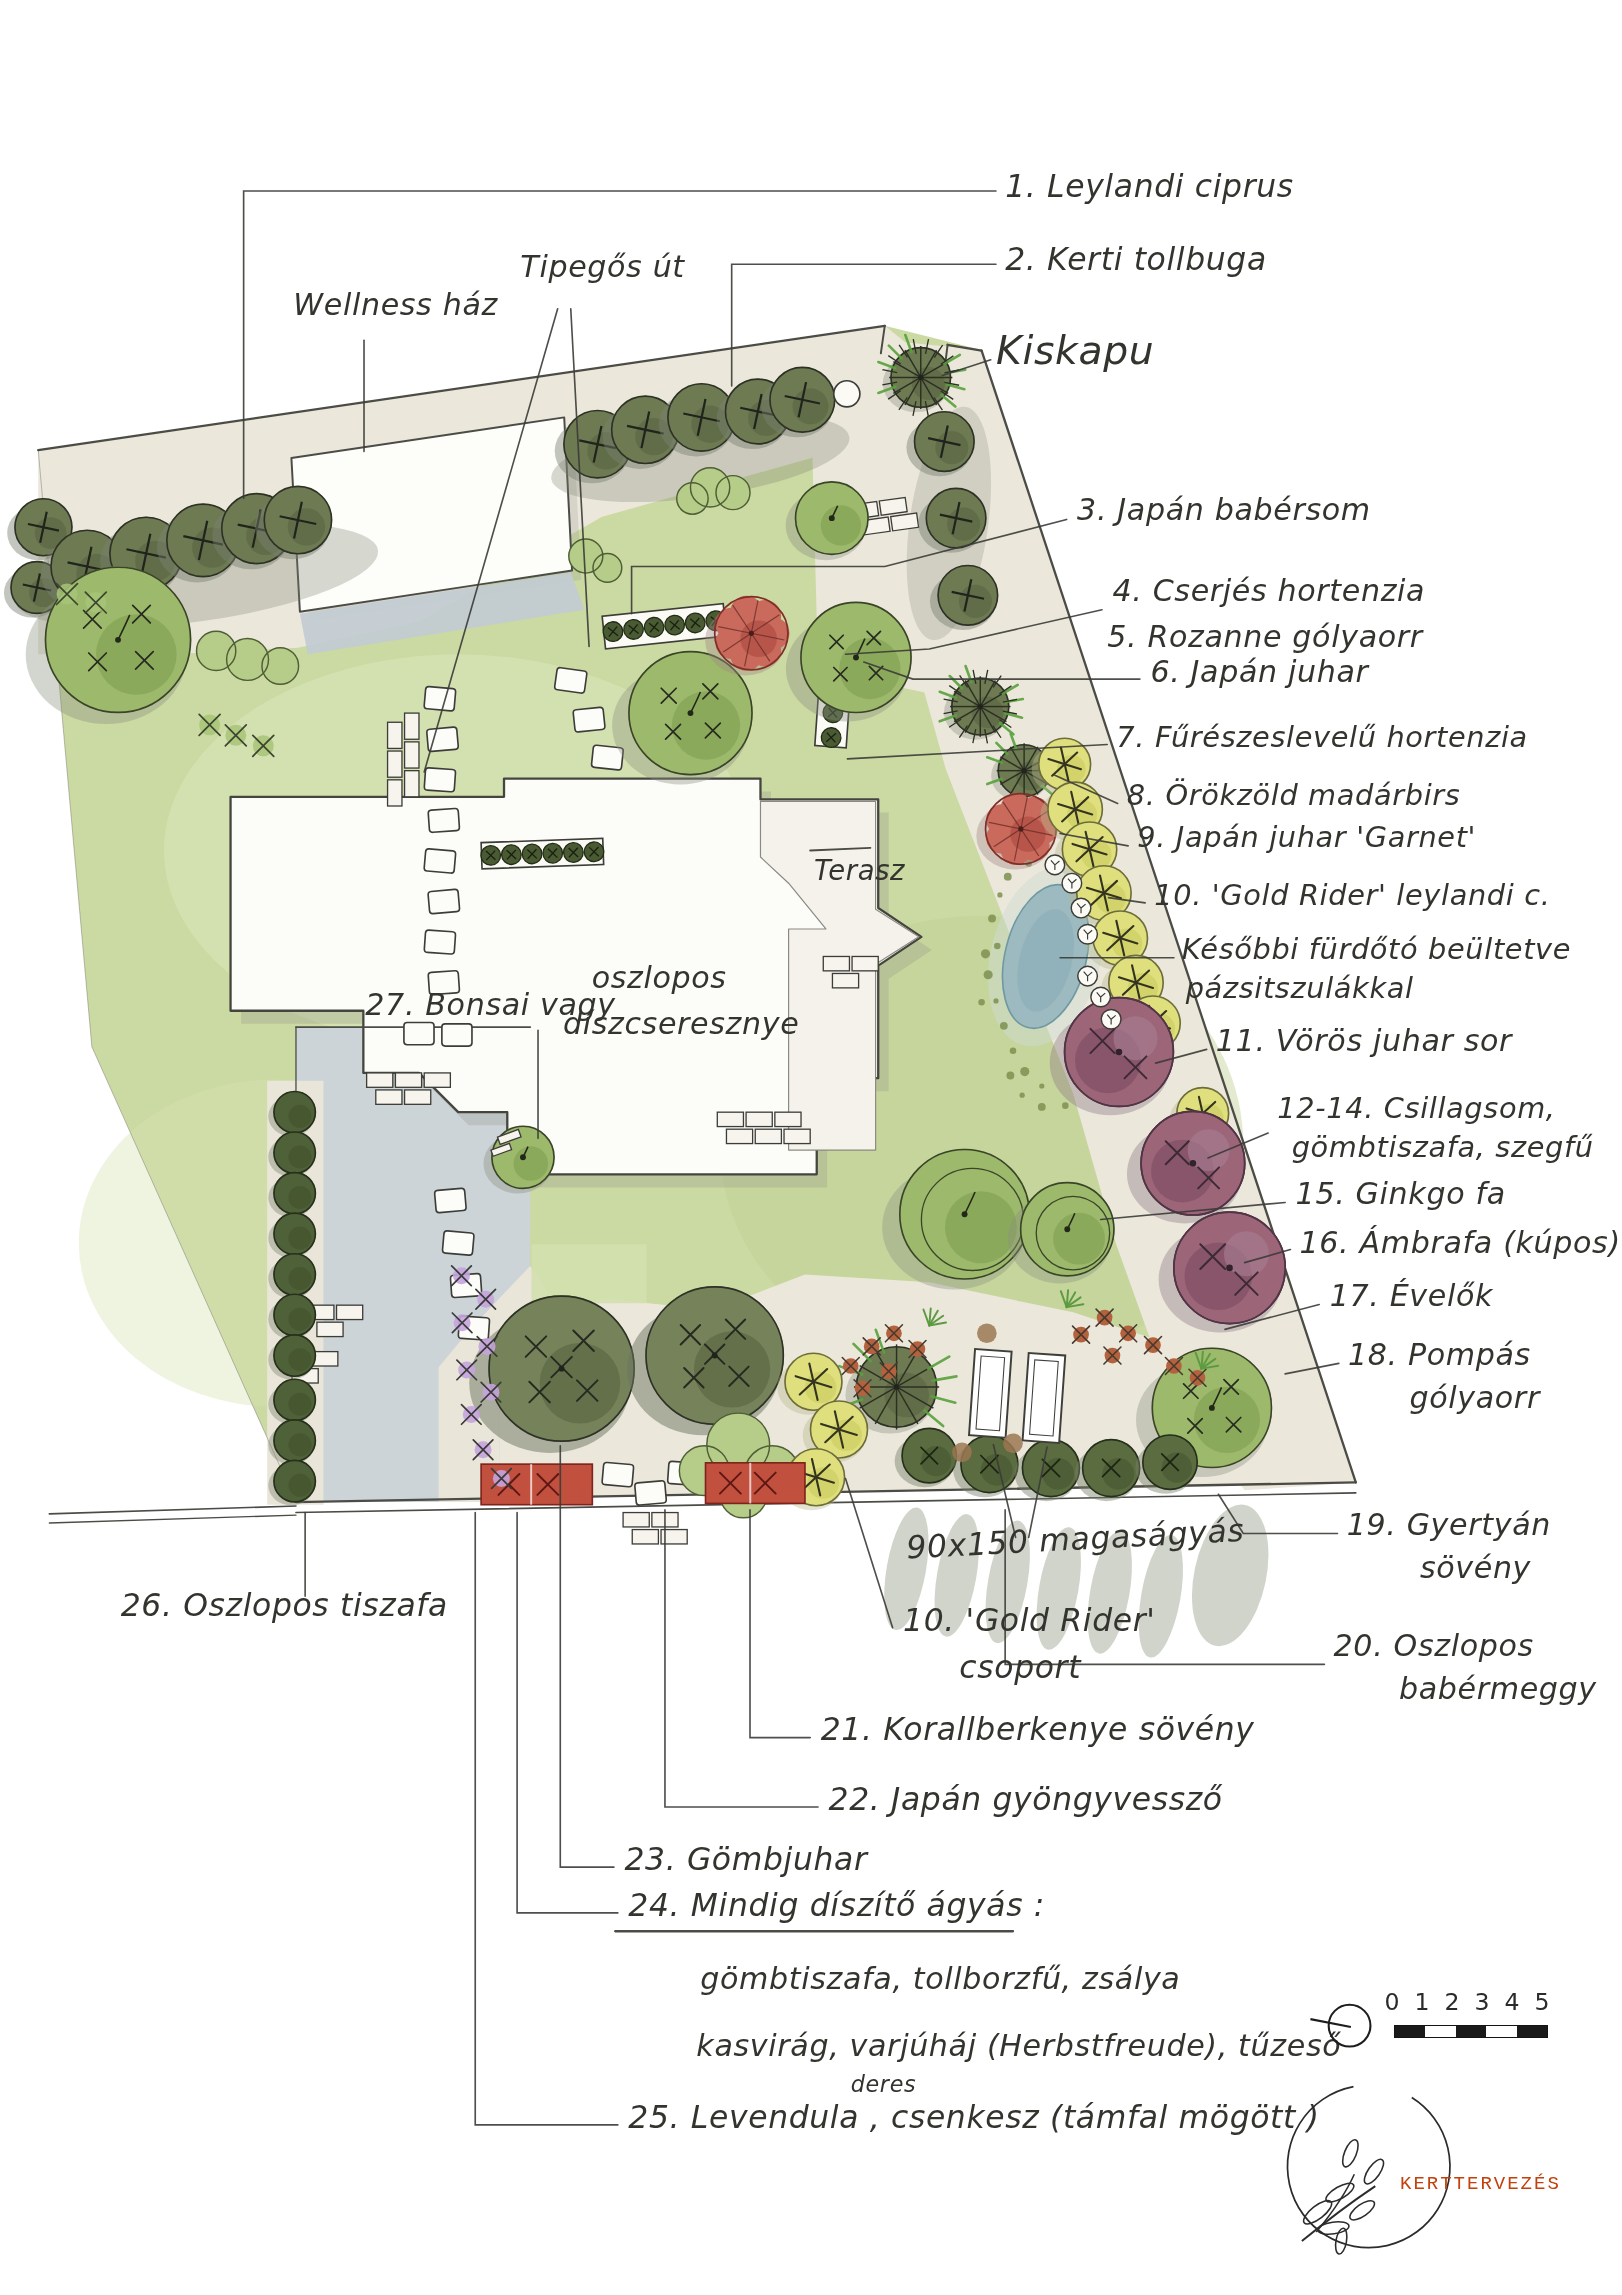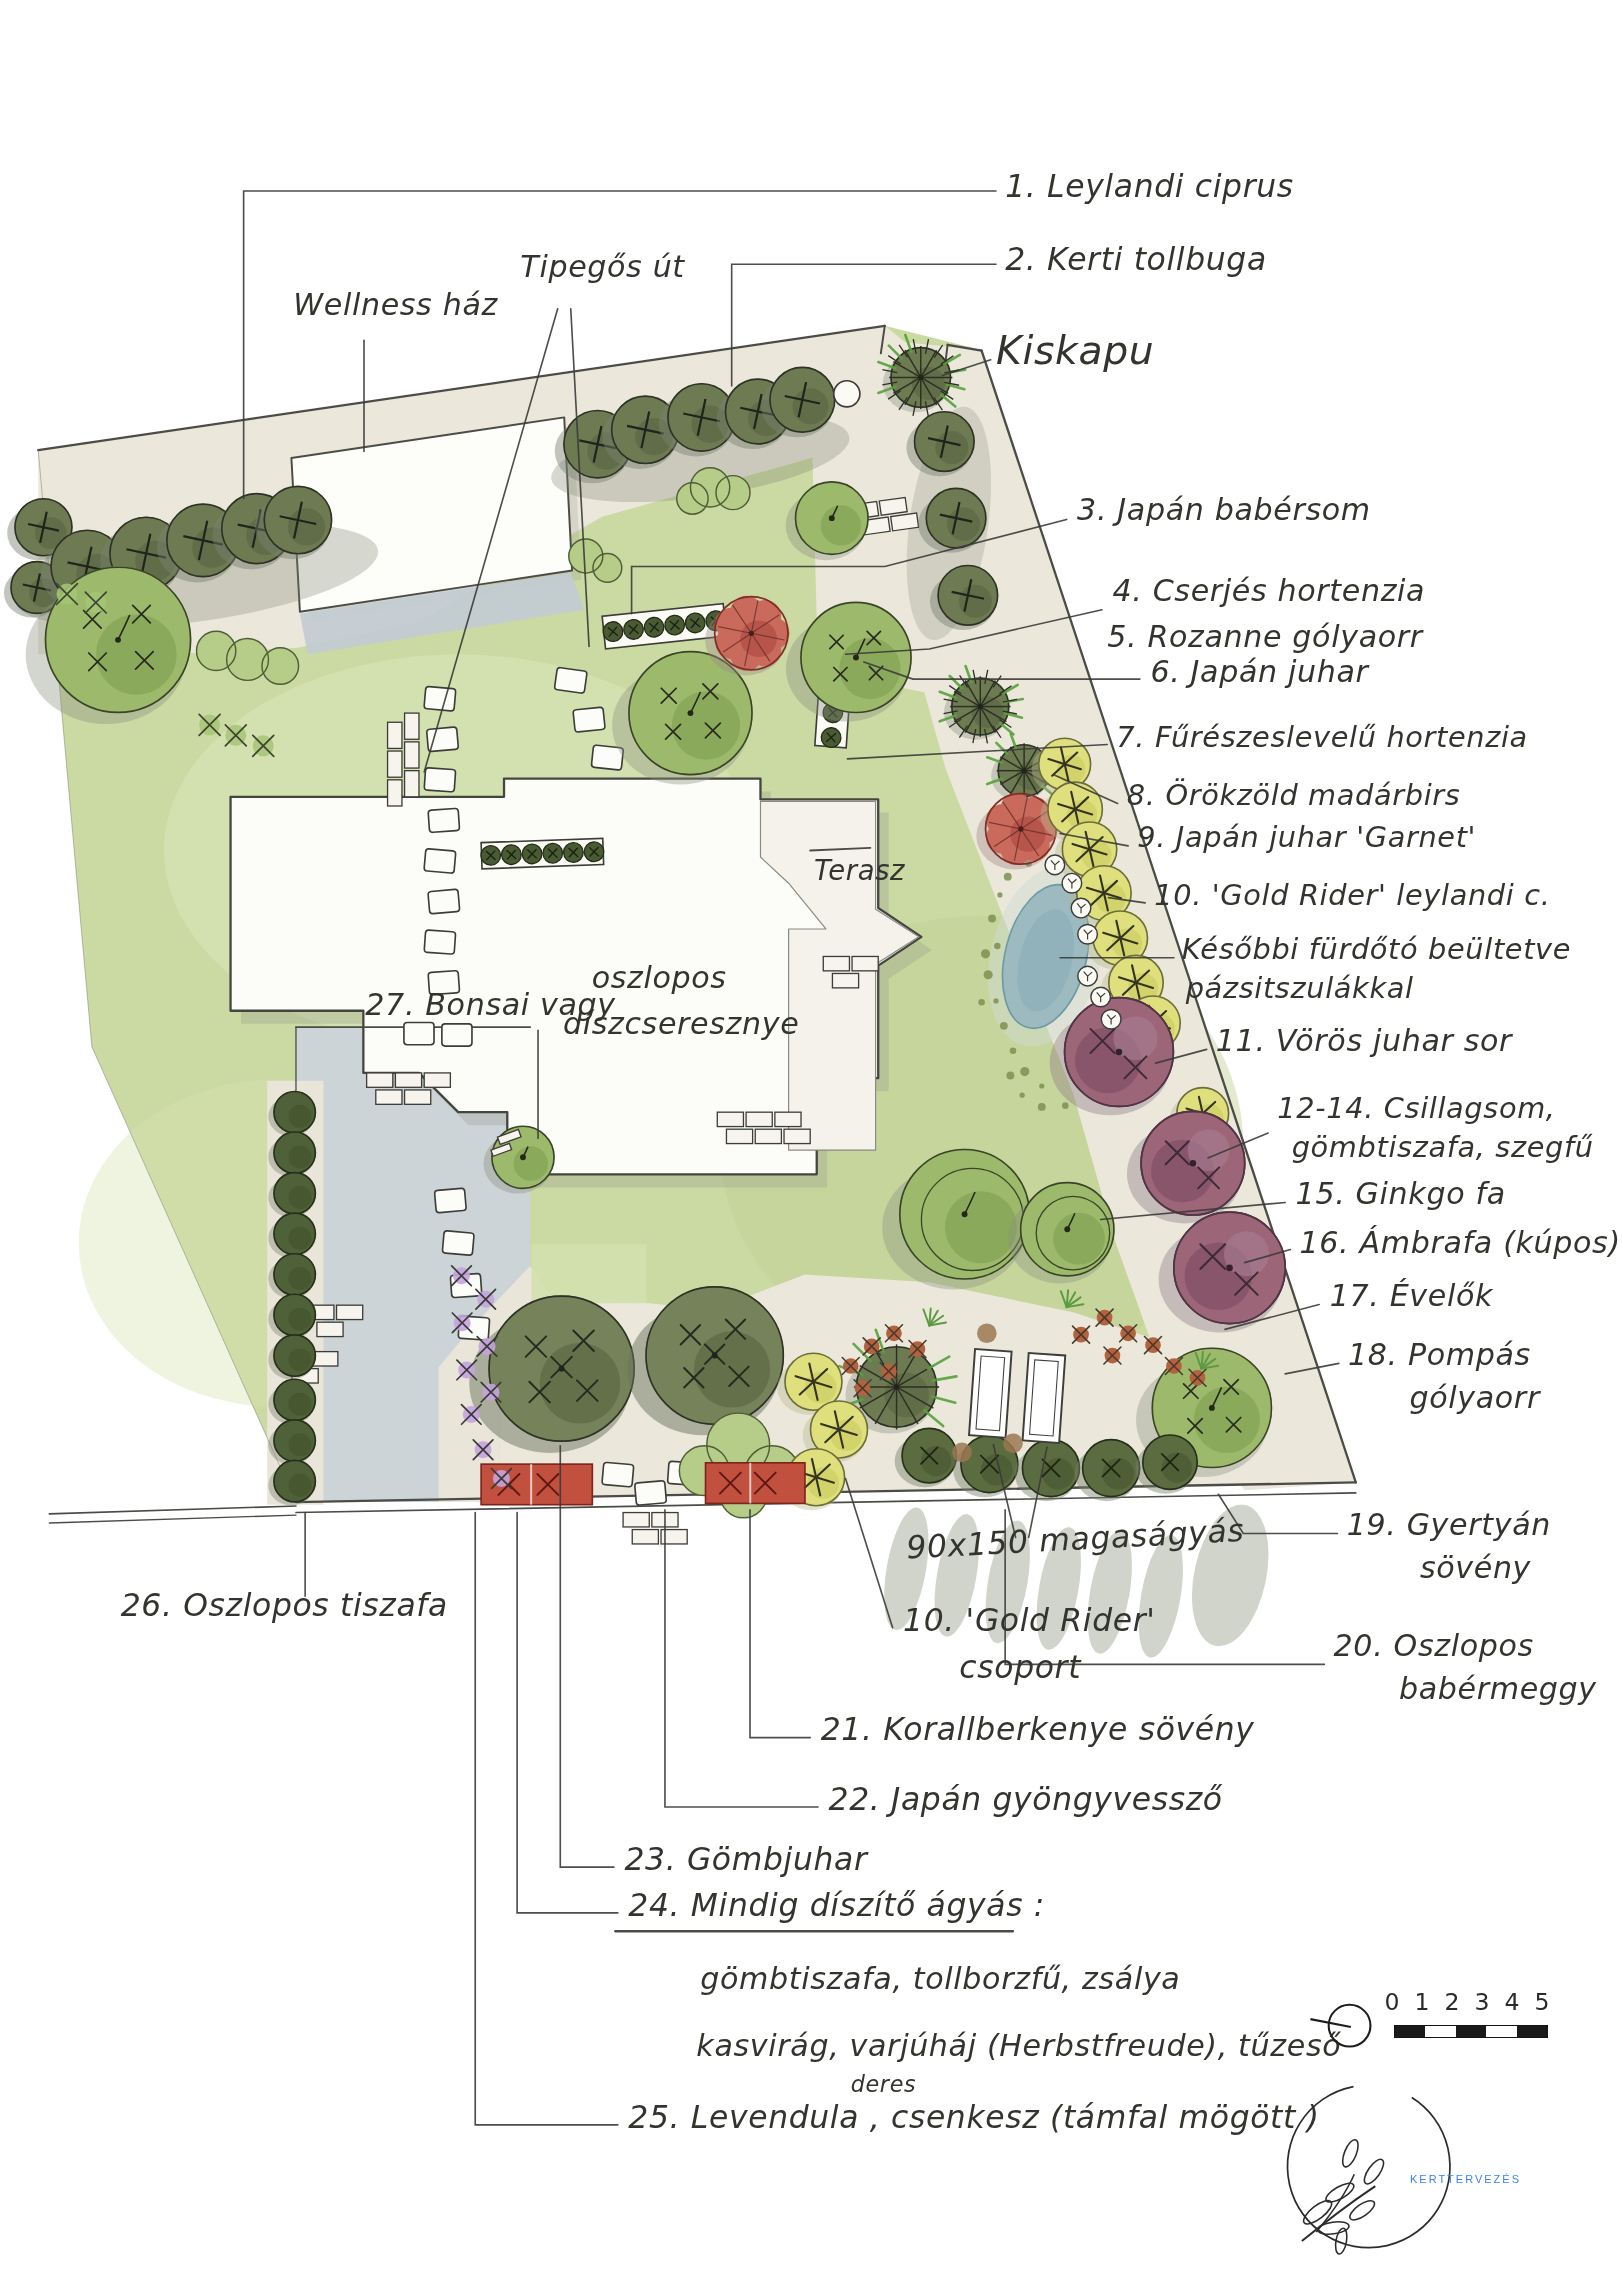--- a/index.html
+++ b/index.html
@@ -23,7 +23,7 @@
      font-size:33px;font-weight:bold;letter-spacing:3.3px;color:#1f1f1f;
      font-family:"Liberation Sans",sans-serif;}
   #logo-sub{position:absolute;left:123px;top:97px;width:131px;text-align:center;
-     font-size:11px;letter-spacing:2px;color:#3b82f6;font-family:Liberation Sans, sans-serif;}
+     font-size:19px;letter-spacing:2px;color:#c2410c;font-family:Liberation Mono, monospace;}
 </style>
 </head>
 <body>

